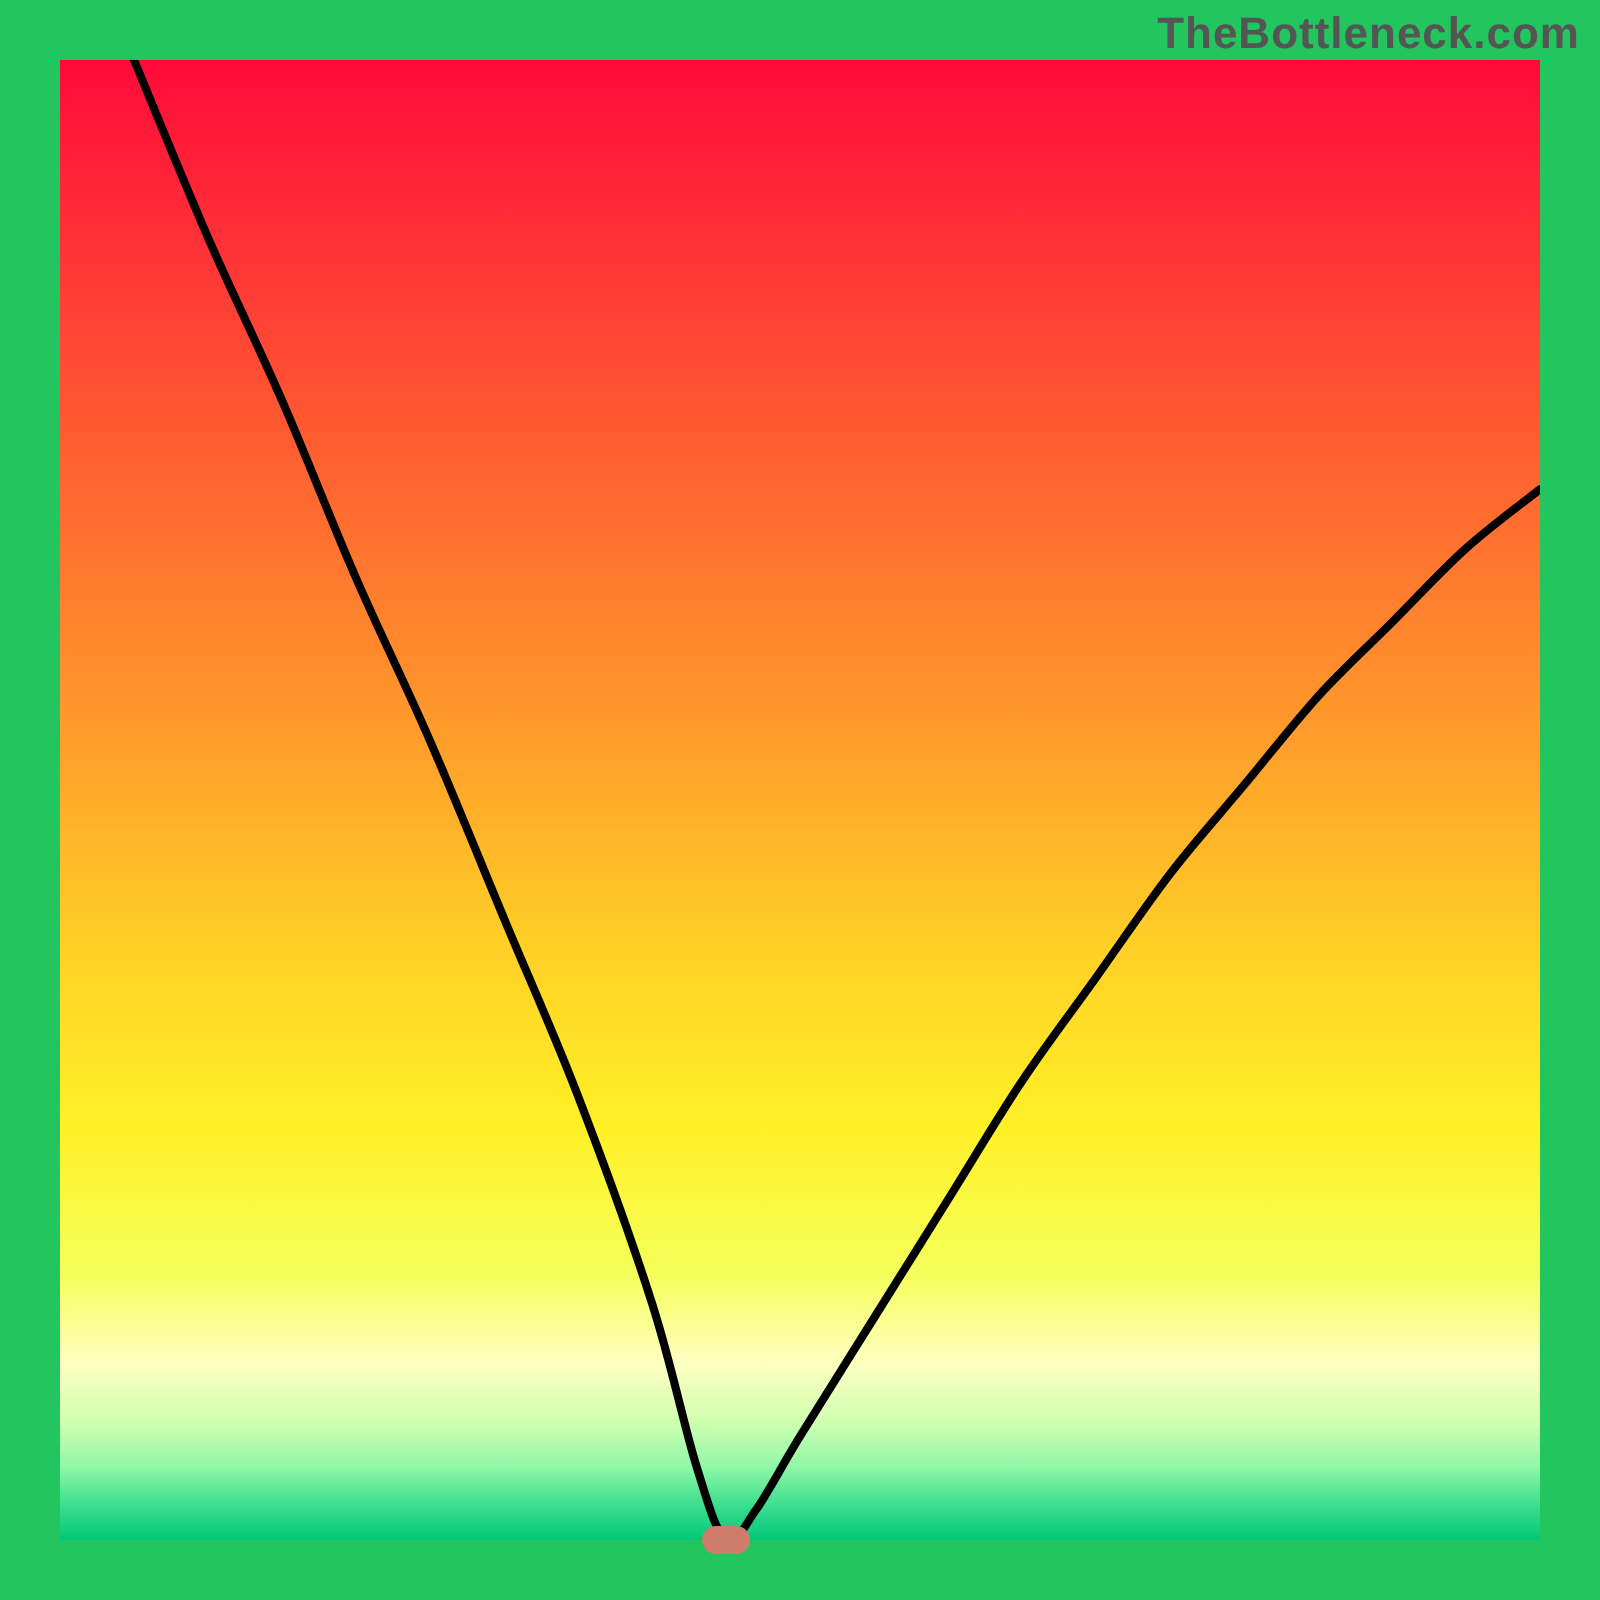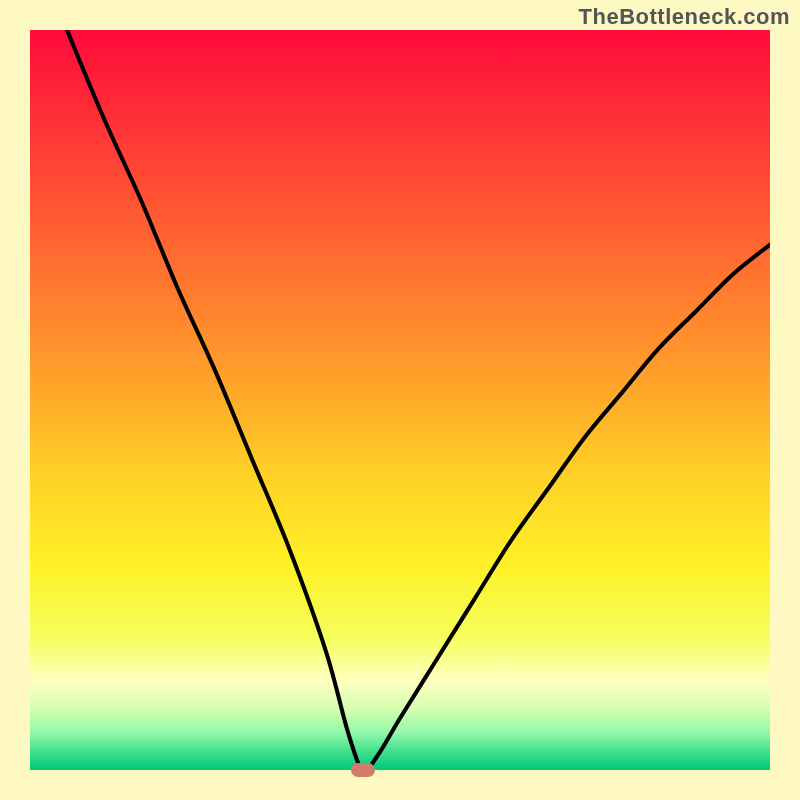--- a/index.html
+++ b/index.html
@@ -15,7 +15,7 @@
     position: relative;
     width: 800px;
     height: 800px;
-    background: #fef9c3;
+    background: #22c55e;
     text-align: right;
   }
   .watermark {

